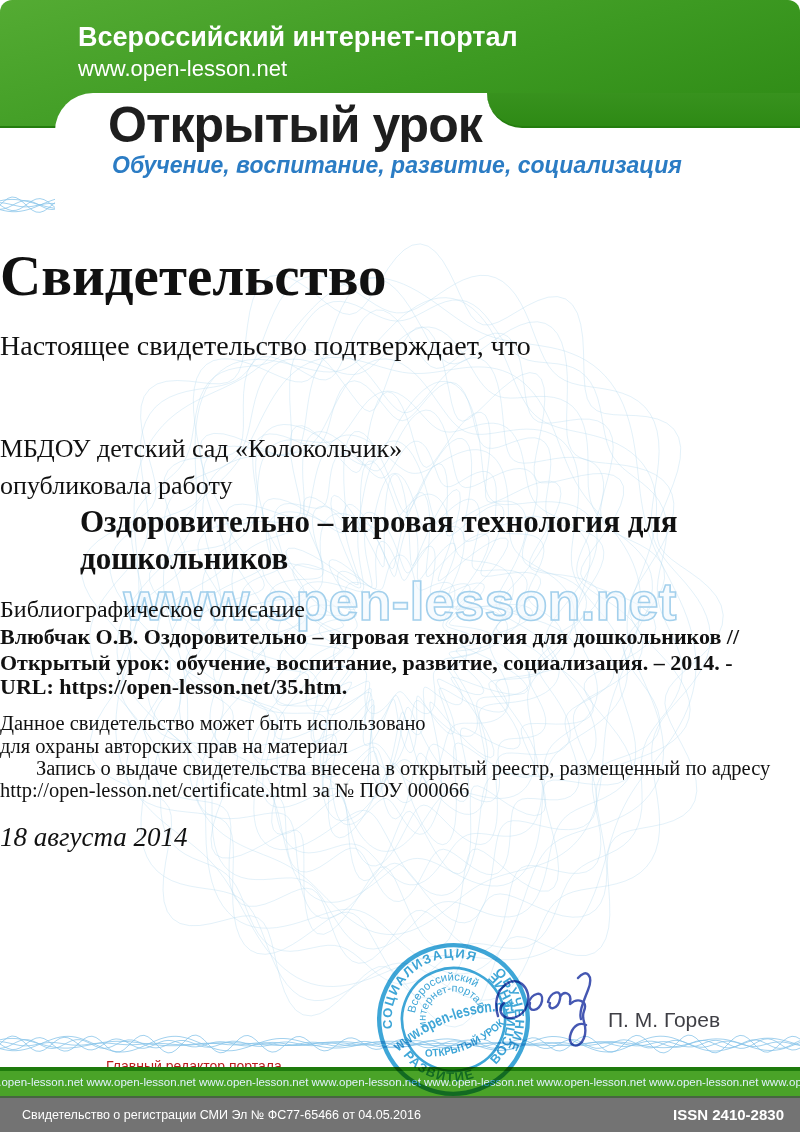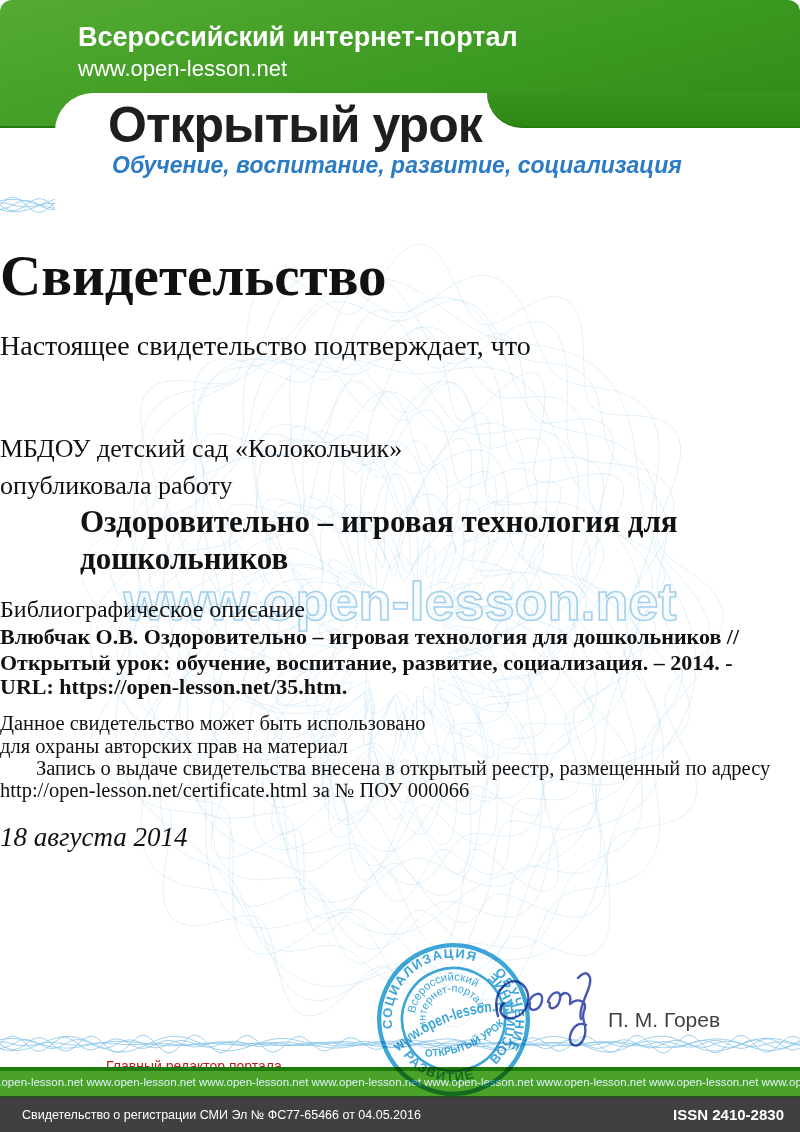--- a/index.html
+++ b/index.html
@@ -58,7 +58,7 @@
     overflow:hidden;}
   .footer-ticker span{display:inline-block;white-space:nowrap;margin-left:-26px;padding-top:5px;
     color:#e2f2fe;font-family:"Liberation Sans",sans-serif;font-size:11.5px;}
-  .footer-bar{position:absolute;left:0;top:1096px;width:800px;height:36px;background:#404040;z-index:5;
+  .footer-bar{position:absolute;left:0;top:1096px;width:800px;height:36px;background:#737373;z-index:5;
     border-top:2px solid rgba(18,84,4,.45);box-sizing:border-box;}
   .footer-reg{position:absolute;left:22px;top:0;line-height:34px;color:#ffffff;
     font-family:"Liberation Sans",sans-serif;font-size:12.5px;}

